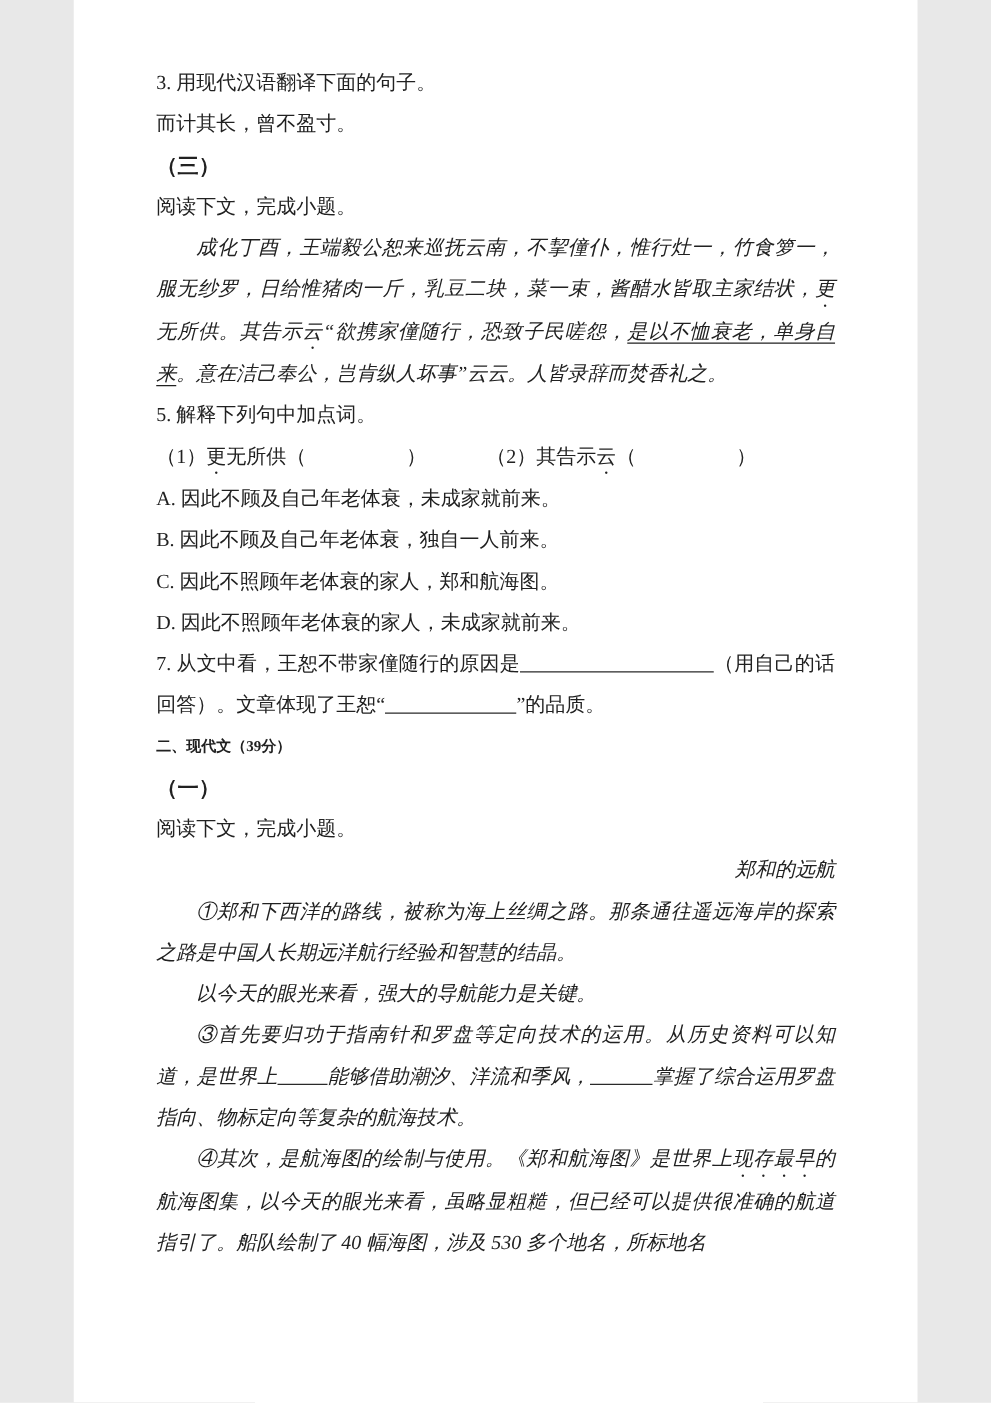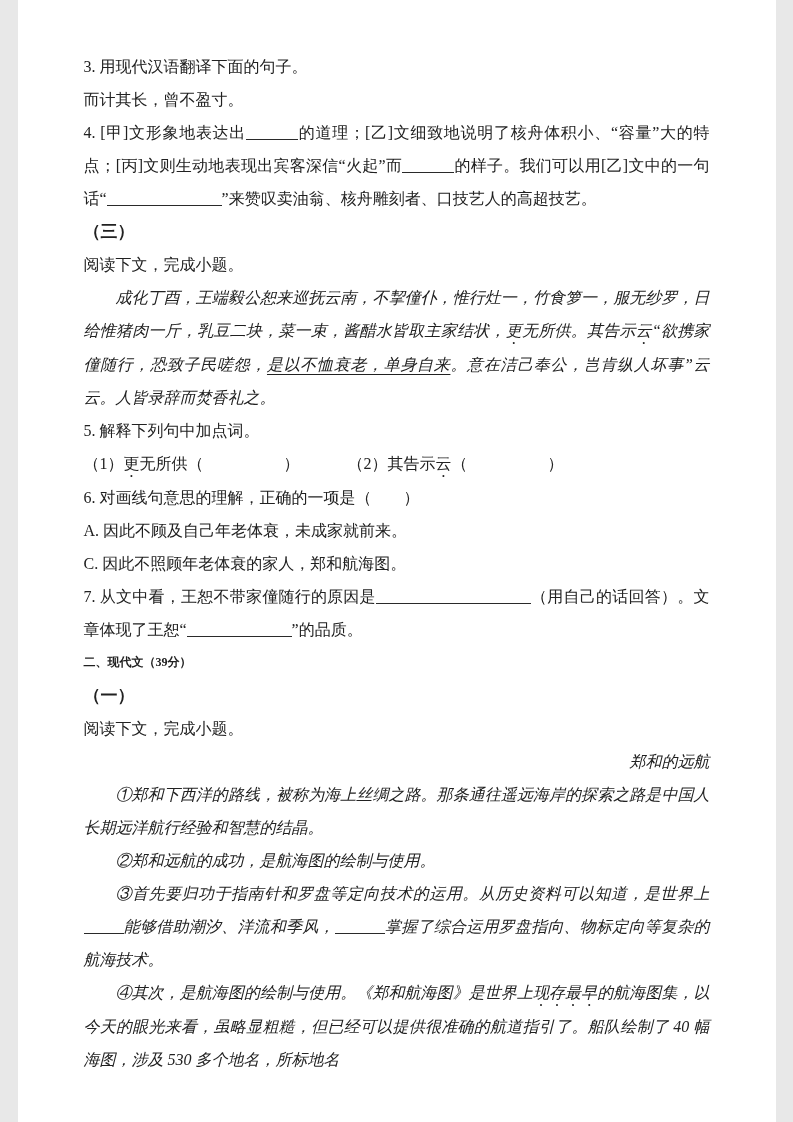--- a/index.html
+++ b/index.html
@@ -4,7 +4,7 @@
 <style>
   html,body { margin:0; padding:0; background:#e8e8e8; }
   .page {
-    width:758px; height:1122px; margin:0 auto; background:#ffffff;
+    width:675px; height:1122px; margin:0 auto; background:#ffffff;
     box-sizing:border-box; padding:50px 66px 28px 66px;
     font-family:"Liberation Serif","DejaVu Serif",serif;
     color:#212121; overflow:hidden;

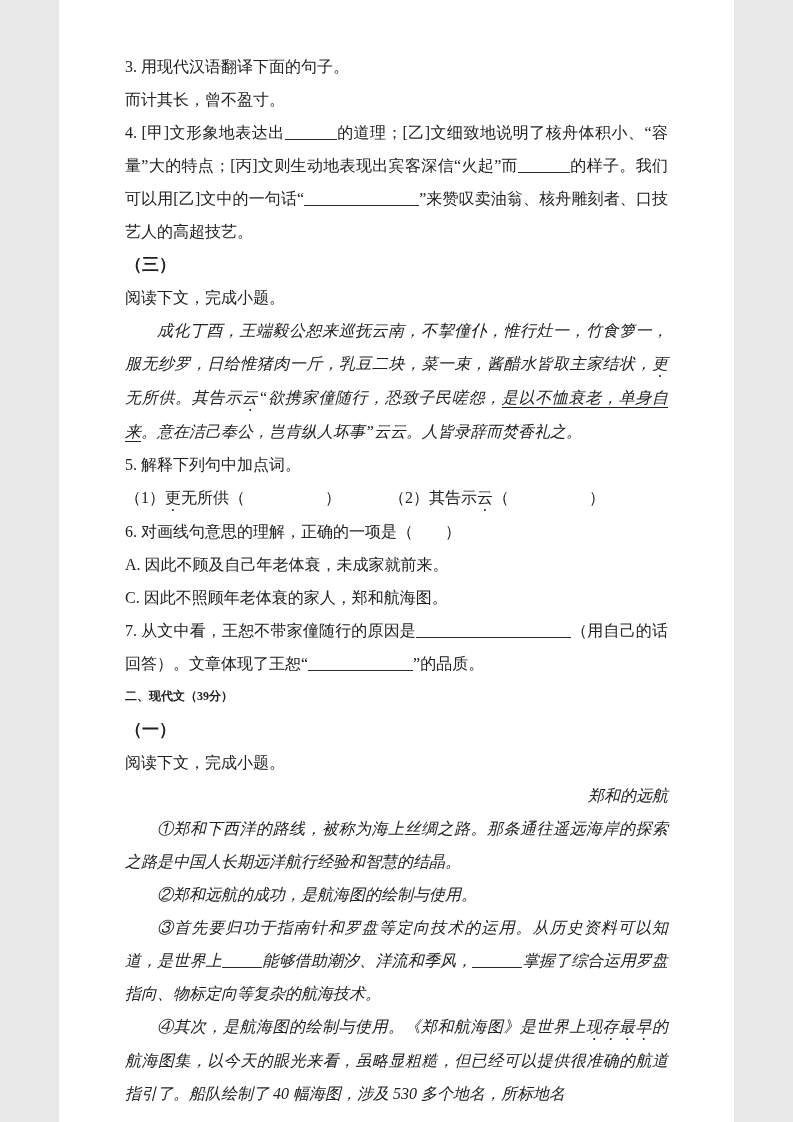--- a/index.html
+++ b/index.html
@@ -34,7 +34,6 @@
   <div id="doc">
       <p class="blk b-q"><span>3. 用现代汉语翻译下面的句子。</span></p>
       <p class="blk b-q"><span>而计其长，曾不盈寸。</span></p>
-      <p class="blk b-q"><span>4. [甲]文形象地表达出</span><span class="blank" style="width: 52px;"></span><span>的道理；[乙]文细致地说明了核舟体积小、“容量”大的特点；[丙]文则生动地表现出宾客深信“火起”而</span><span class="blank" style="width: 52px;"></span><span>的样子。我们可以用[乙]文中的一句话“</span><span class="blank" style="width: 115px;"></span><span>”来赞叹卖油翁、核舟雕刻者、口技艺人的高超技艺。</span></p>
       <p class="blk b-h2"><span>（三）</span></p>
       <p class="blk b-q"><span>阅读下文，完成小题。</span></p>
       <p class="blk b-kai b-indent"><span>成化丁酉，王端毅公恕来巡抚云南，不挈僮仆，惟行灶一，竹食箩一，服无纱罗，日给惟猪肉一斤，乳豆二块，菜一束，酱醋水皆取主家结状，</span><span class="em-dot">更</span><span>无所供。其告示</span><span class="em-dot">云</span><span>“欲携家僮随行，恐致子民嗟怨，</span><span class="uline">是以不恤衰老，单身自来</span><span>。意在洁己奉公，岂肯纵人坏事”云云。人皆录辞而焚香礼之。</span></p>

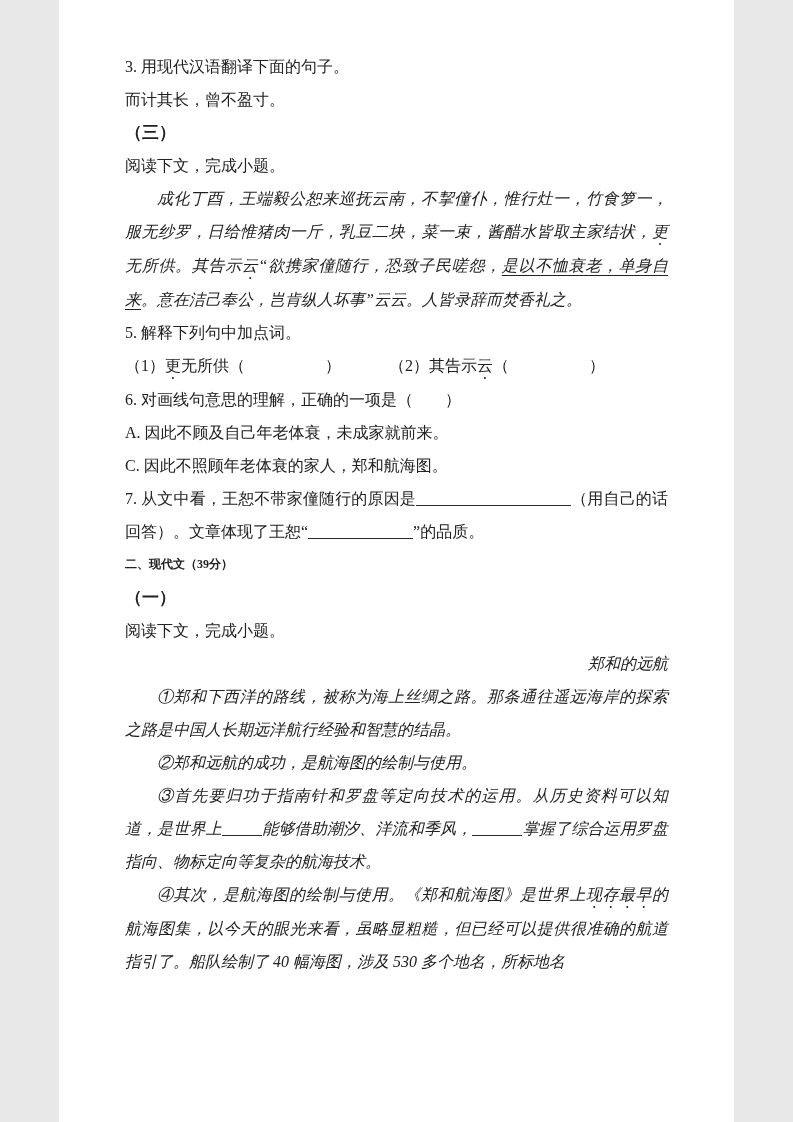--- a/index.html
+++ b/index.html
@@ -39,7 +39,6 @@
       <p class="blk b-kai b-indent"><span>成化丁酉，王端毅公恕来巡抚云南，不挈僮仆，惟行灶一，竹食箩一，服无纱罗，日给惟猪肉一斤，乳豆二块，菜一束，酱醋水皆取主家结状，</span><span class="em-dot">更</span><span>无所供。其告示</span><span class="em-dot">云</span><span>“欲携家僮随行，恐致子民嗟怨，</span><span class="uline">是以不恤衰老，单身自来</span><span>。意在洁己奉公，岂肯纵人坏事”云云。人皆录辞而焚香礼之。</span></p>
       <p class="blk b-q"><span>5. 解释下列句中加点词。</span></p>
       <p class="blk b-q"><span>（1）</span><span class="em-dot">更</span><span>无所供（　　　　　）　　　（2）其告示</span><span class="em-dot">云</span><span>（　　　　　）</span></p>
-      <p class="blk b-q"><span>6. 对画线句意思的理解，正确的一项是（　　）</span></p>
       <p class="blk b-q"><span>A. 因此不顾及自己年老体衰，未成家就前来。</span></p>
       <p class="blk b-q"><span>C. 因此不照顾年老体衰的家人，郑和航海图。</span></p>
       <p class="blk b-q"><span>7. 从文中看，王恕不带家僮随行的原因是</span><span class="blank" style="width: 155px;"></span><span>（用自己的话回答）。文章体现了王恕“</span><span class="blank" style="width: 105px;"></span><span>”的品质。</span></p>

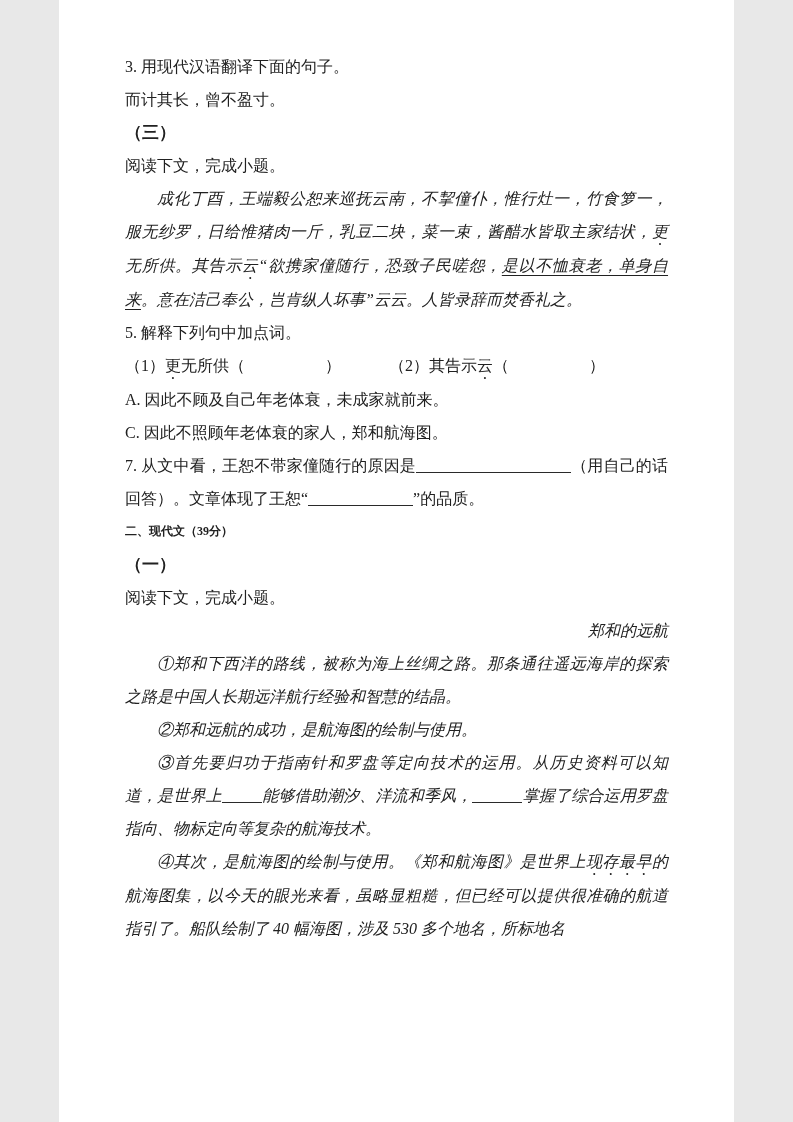--- a/index.html
+++ b/index.html
@@ -40,6 +40,7 @@
       <p class="blk b-q"><span>5. 解释下列句中加点词。</span></p>
       <p class="blk b-q"><span>（1）</span><span class="em-dot">更</span><span>无所供（　　　　　）　　　（2）其告示</span><span class="em-dot">云</span><span>（　　　　　）</span></p>
       <p class="blk b-q"><span>A. 因此不顾及自己年老体衰，未成家就前来。</span></p>
+      <p class="blk b-q"><span>B. 因此不顾及自己年老体衰，独自一人前来。</span></p>
       <p class="blk b-q"><span>C. 因此不照顾年老体衰的家人，郑和航海图。</span></p>
       <p class="blk b-q"><span>7. 从文中看，王恕不带家僮随行的原因是</span><span class="blank" style="width: 155px;"></span><span>（用自己的话回答）。文章体现了王恕“</span><span class="blank" style="width: 105px;"></span><span>”的品质。</span></p>
       <p class="blk b-h1"><span>二、现代文（39分）</span></p>

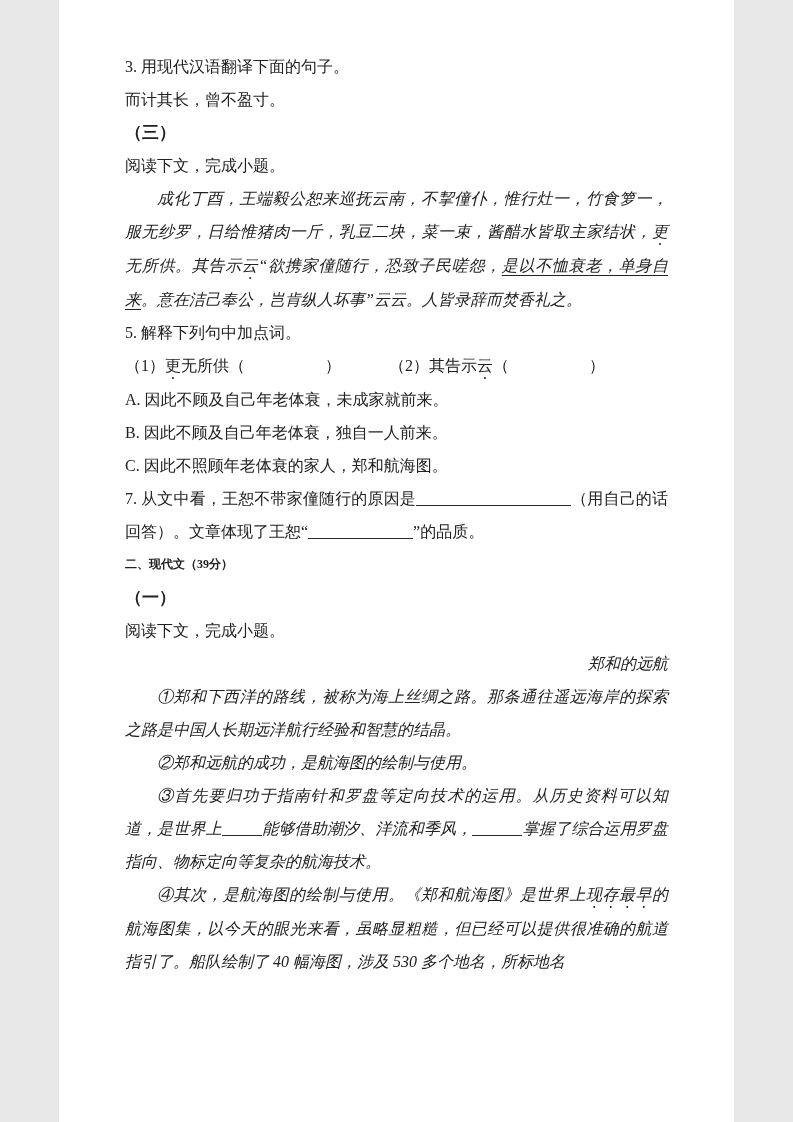--- a/index.html
+++ b/index.html
@@ -42,6 +42,7 @@
       <p class="blk b-q"><span>A. 因此不顾及自己年老体衰，未成家就前来。</span></p>
       <p class="blk b-q"><span>B. 因此不顾及自己年老体衰，独自一人前来。</span></p>
       <p class="blk b-q"><span>C. 因此不照顾年老体衰的家人，郑和航海图。</span></p>
+      <p class="blk b-q"><span>D. 因此不照顾年老体衰的家人，未成家就前来。</span></p>
       <p class="blk b-q"><span>7. 从文中看，王恕不带家僮随行的原因是</span><span class="blank" style="width: 155px;"></span><span>（用自己的话回答）。文章体现了王恕“</span><span class="blank" style="width: 105px;"></span><span>”的品质。</span></p>
       <p class="blk b-h1"><span>二、现代文（39分）</span></p>
       <p class="blk b-h2"><span>（一）</span></p>

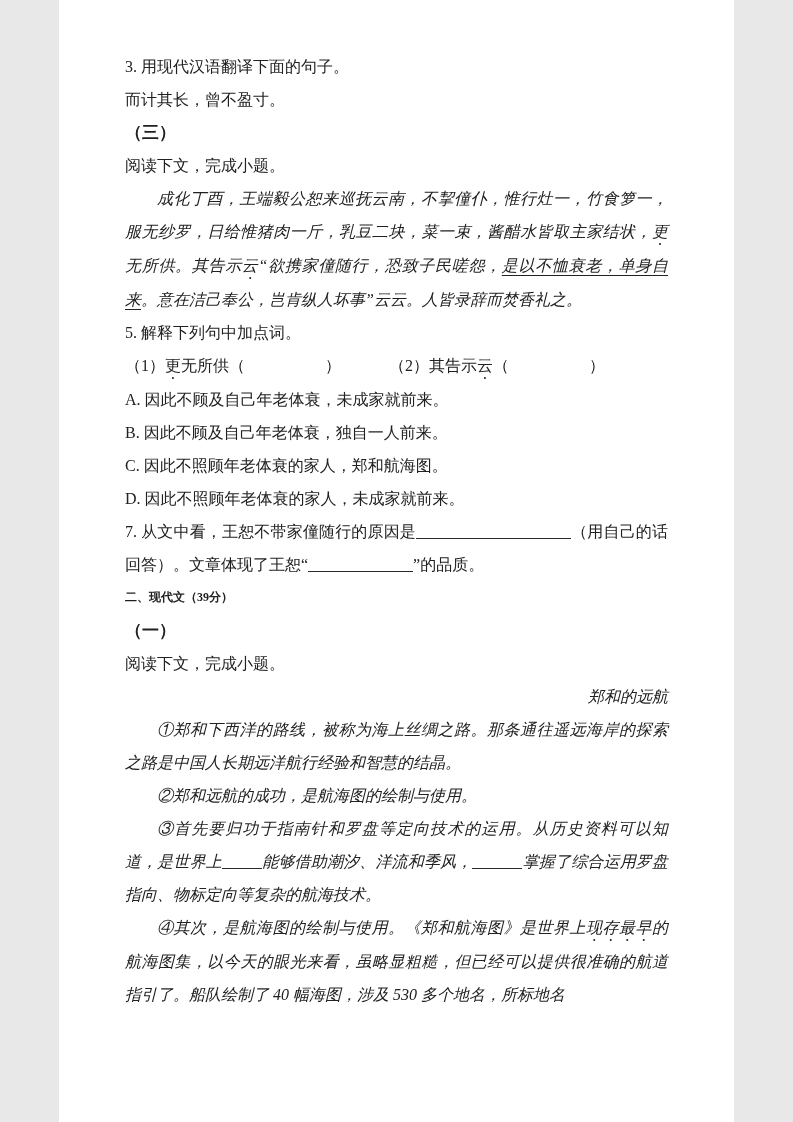--- a/index.html
+++ b/index.html
@@ -49,7 +49,7 @@
       <p class="blk b-q"><span>阅读下文，完成小题。</span></p>
       <p class="blk b-kai b-center"><span>郑和的远航</span></p>
       <p class="blk b-kai b-indent"><span>①郑和下西洋的路线，被称为海上丝绸之路。那条通往遥远海岸的探索之路是中国人长期远洋航行经验和智慧的结晶。</span></p>
-      <p class="blk b-kai b-indent"><span>②郑和远航的成功，是航海图的绘制与使用。</span></p>
+      <p class="blk b-kai b-indent"><span>以今天的眼光来看，强大的导航能力是关键。</span></p>
       <p class="blk b-kai b-indent"><span>③首先要归功于指南针和罗盘等定向技术的运用。从历史资料可以知道，是世界上</span><span class="blank" style="width: 40px;"></span><span>能够借助潮汐、洋流和季风，</span><span class="blank" style="width: 50px;"></span><span>掌握了综合运用罗盘指向、物标定向等复杂的航海技术。</span></p>
       <p class="blk b-kai b-indent"><span>④其次，是航海图的绘制与使用。《郑和航海图》是世界上</span><span class="em-dot">现存最早</span><span>的航海图集，以今天的眼光来看，虽略显粗糙，但已经可以提供很准确的航道指引了。船队绘制了 40 幅海图，涉及 530 多个地名，所标地名</span></p>
     </div>

